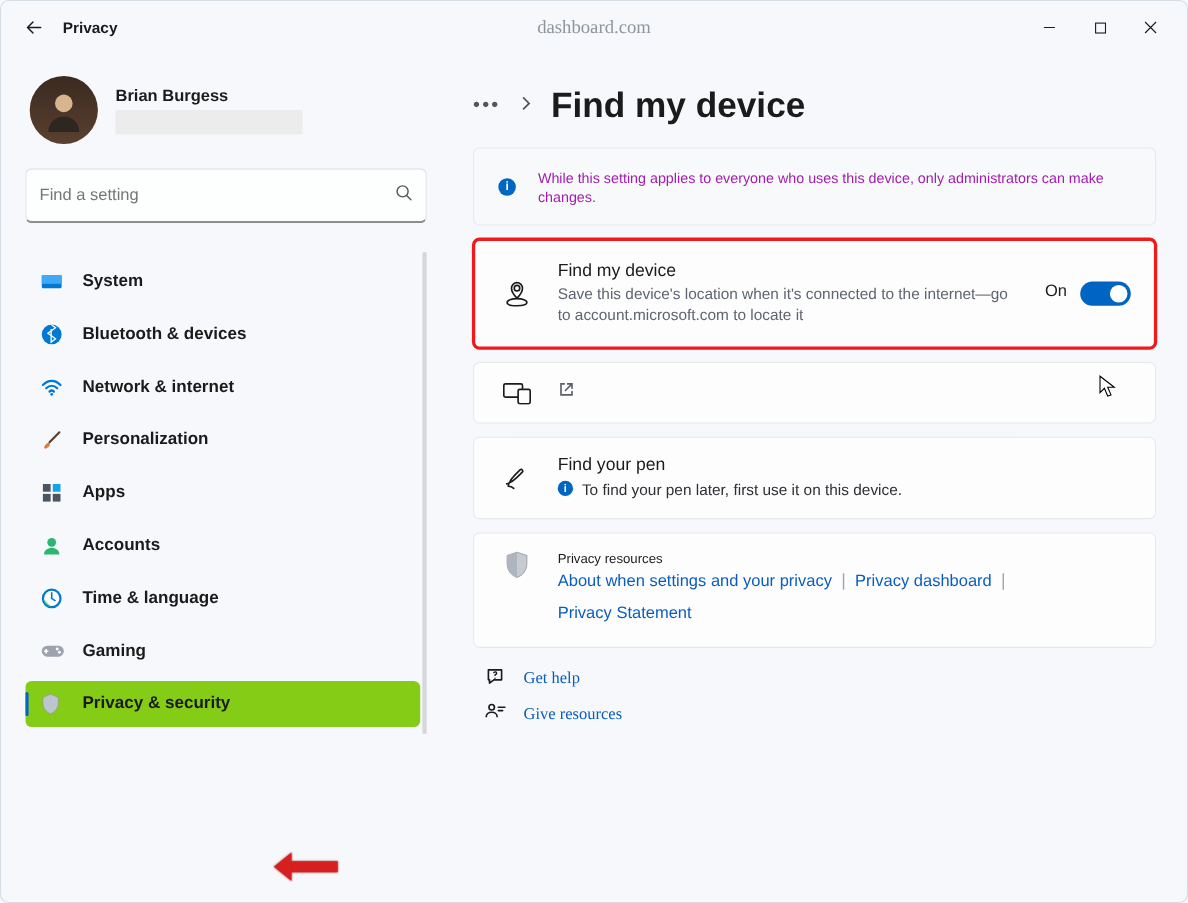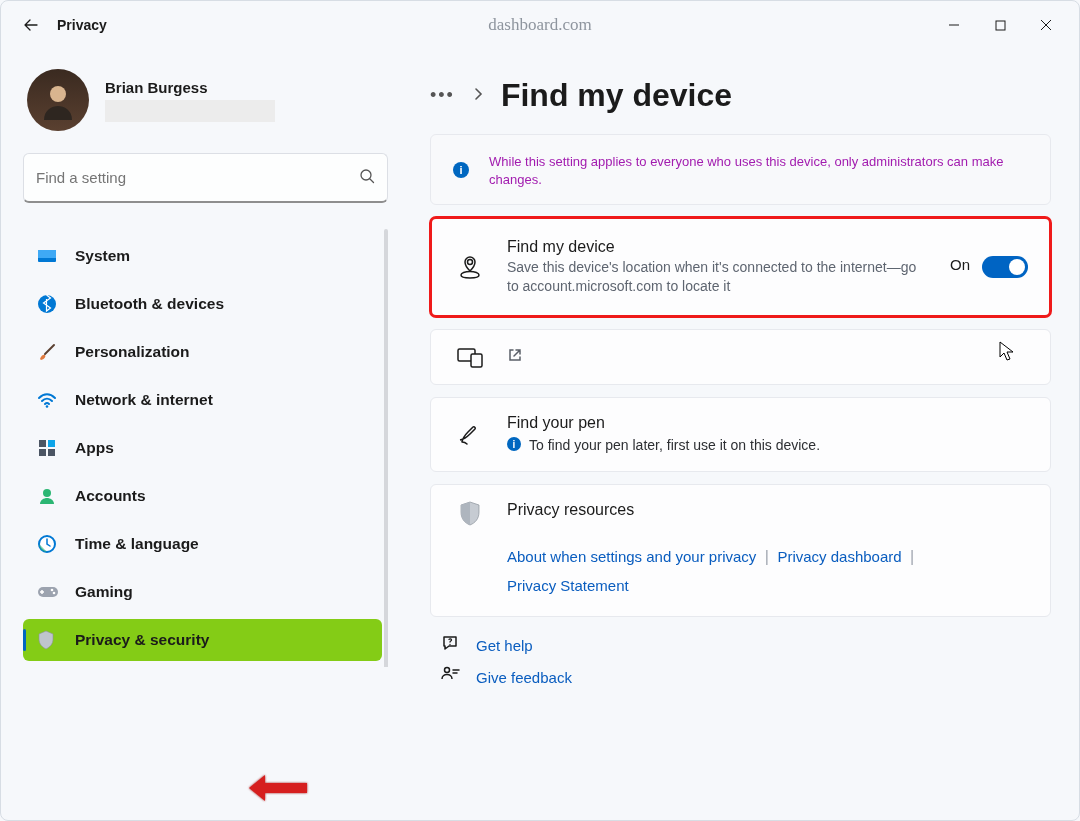--- a/index.html
+++ b/index.html
@@ -240,20 +240,20 @@
       <div class="nav-item">
         <span class="ic">
             <svg width="20" height="20" viewBox="0 0 20 20">
+              <path d="M2 8c5-5 11-5 16 0M5 11c3-3 7-3 10 0M8 14c1.3-1.3 2.7-1.3 4 0" stroke="#0078d4" fill="none" stroke-width="2" stroke-linecap="round"></path>
+              <circle cx="10" cy="16.5" r="1.3" fill="#0078d4"></circle>
+            </svg>
+          </span>
+        <span>Network &amp; internet</span>
+      </div>
+      <div class="nav-item">
+        <span class="ic">
+            <svg width="20" height="20" viewBox="0 0 20 20">
               <path d="M3 17c1-4 4-5 5-4s0 4-4 5" fill="#e07a3e"></path>
               <path d="M8 12 17 3" stroke="#5a4030" stroke-width="2" stroke-linecap="round"></path>
             </svg>
           </span>
         <span>Personalization</span>
-      </div>
-      <div class="nav-item">
-        <span class="ic">
-            <svg width="20" height="20" viewBox="0 0 20 20">
-              <path d="M2 8c5-5 11-5 16 0M5 11c3-3 7-3 10 0M8 14c1.3-1.3 2.7-1.3 4 0" stroke="#0078d4" fill="none" stroke-width="2" stroke-linecap="round"></path>
-              <circle cx="10" cy="16.5" r="1.3" fill="#0078d4"></circle>
-            </svg>
-          </span>
-        <span>Network &amp; internet</span>
       </div>
       <div class="nav-item">
         <span class="ic">

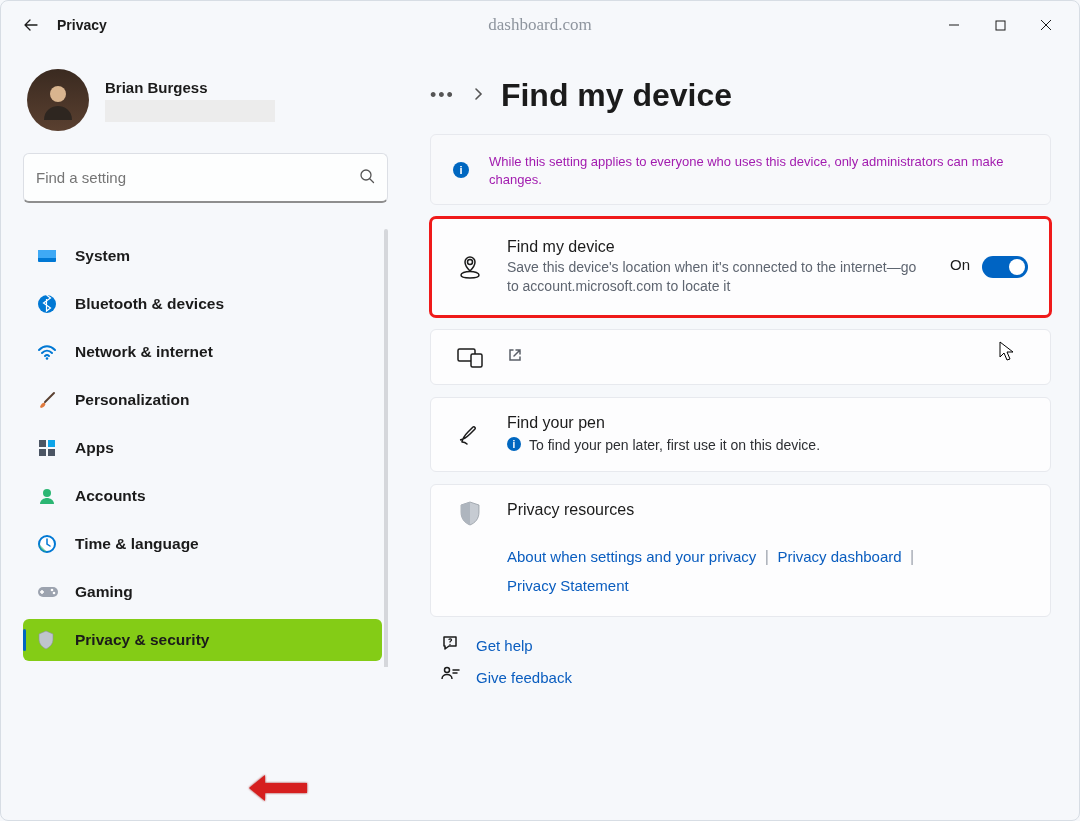--- a/index.html
+++ b/index.html
@@ -150,7 +150,7 @@
 
   .link-a { color:#0a5dbf; font-size:15px;}
   .divider-bar { color:#a0a6b0; margin:0 4px;}
-  .priv-title { font-size:16px; margin-bottom:24px;}
+  .priv-title { font-size:12px; margin-bottom:0;}
   .priv-links { line-height:1.8; }
 
   .help-row { display:flex; align-items:center; gap:16px; margin-top:16px; margin-left:10px;}

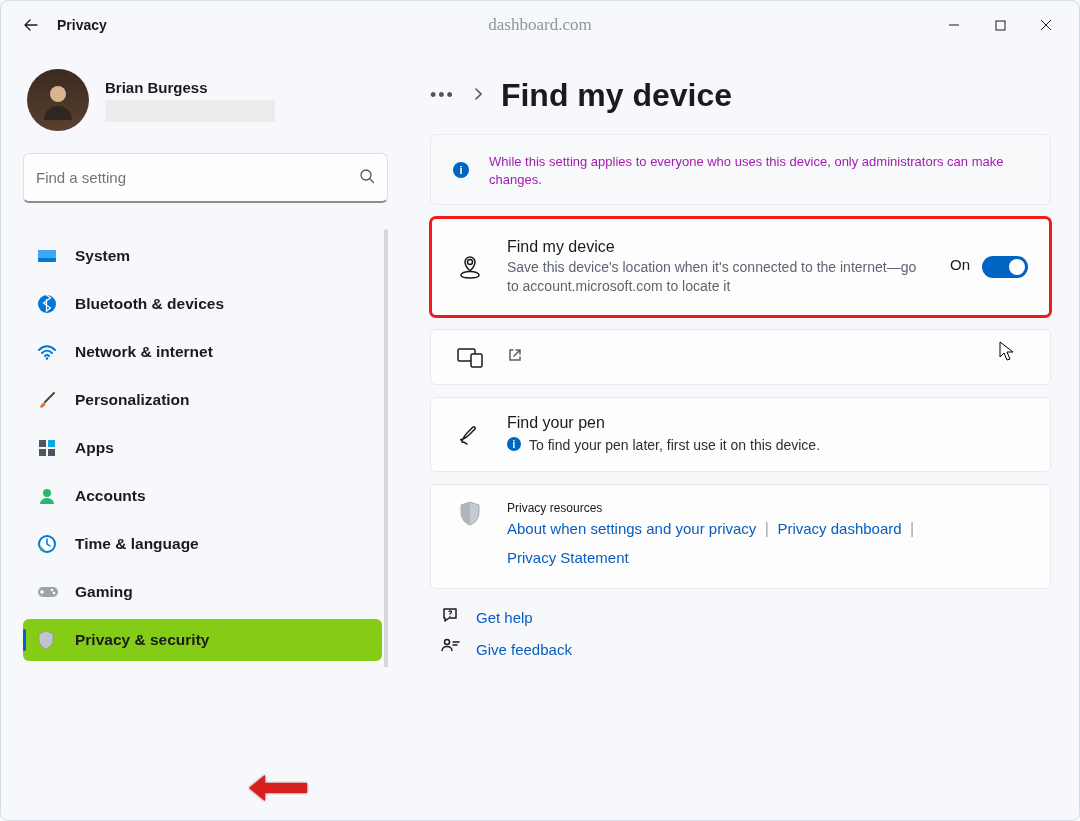--- a/index.html
+++ b/index.html
@@ -153,7 +153,7 @@
   .priv-title { font-size:12px; margin-bottom:0;}
   .priv-links { line-height:1.8; }
 
-  .help-row { display:flex; align-items:center; gap:16px; margin-top:16px; margin-left:10px;}
+  .help-row { display:flex; align-items:center; gap:16px; margin-top:16px; margin-left:10px;font-family:Liberation Serif, serif;}
   .help-row .t { color:#0a5dbf; font-size:15px;}
 
   .cursor-ptr {

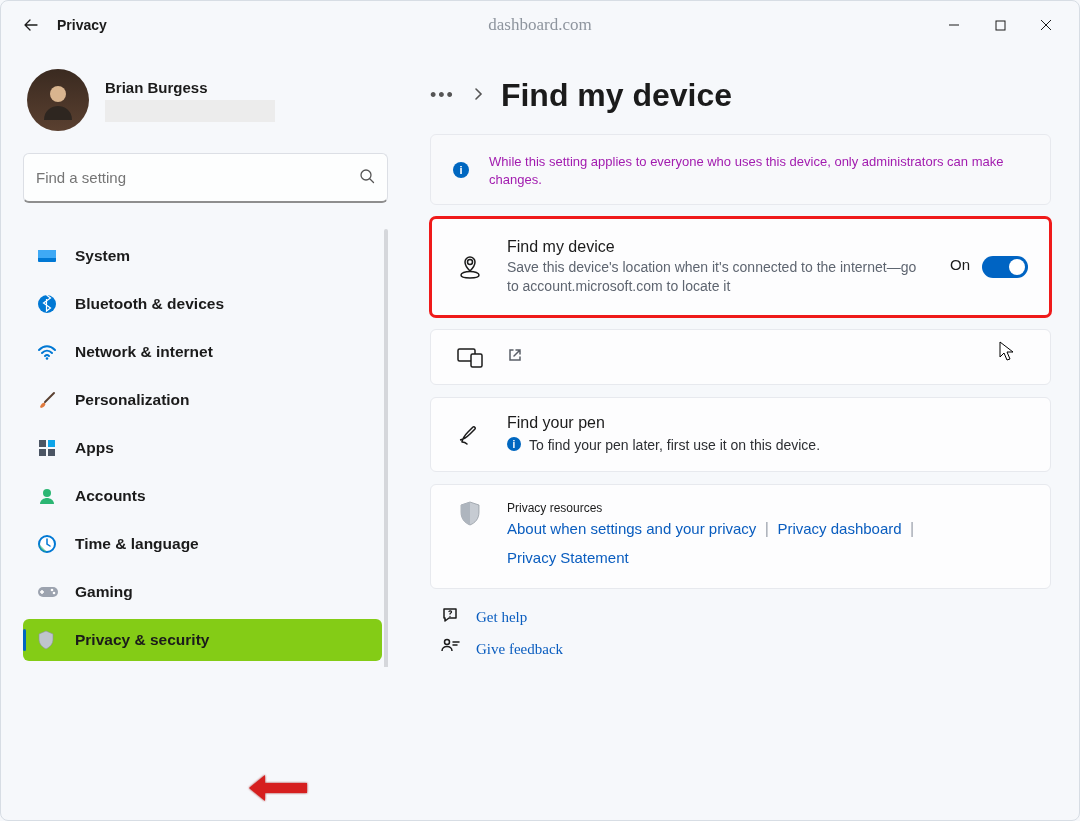--- a/index.html
+++ b/index.html
@@ -417,7 +417,7 @@
             <path d="M13 5h6M13 8h4" stroke="#1b1b1b" stroke-width="1.5" stroke-linecap="round"></path>
           </svg>
       </span>
-      <span class="t">Give feedback</span>
+      <span class="t">Give resources</span>
     </div>
   </div>
 </div>

